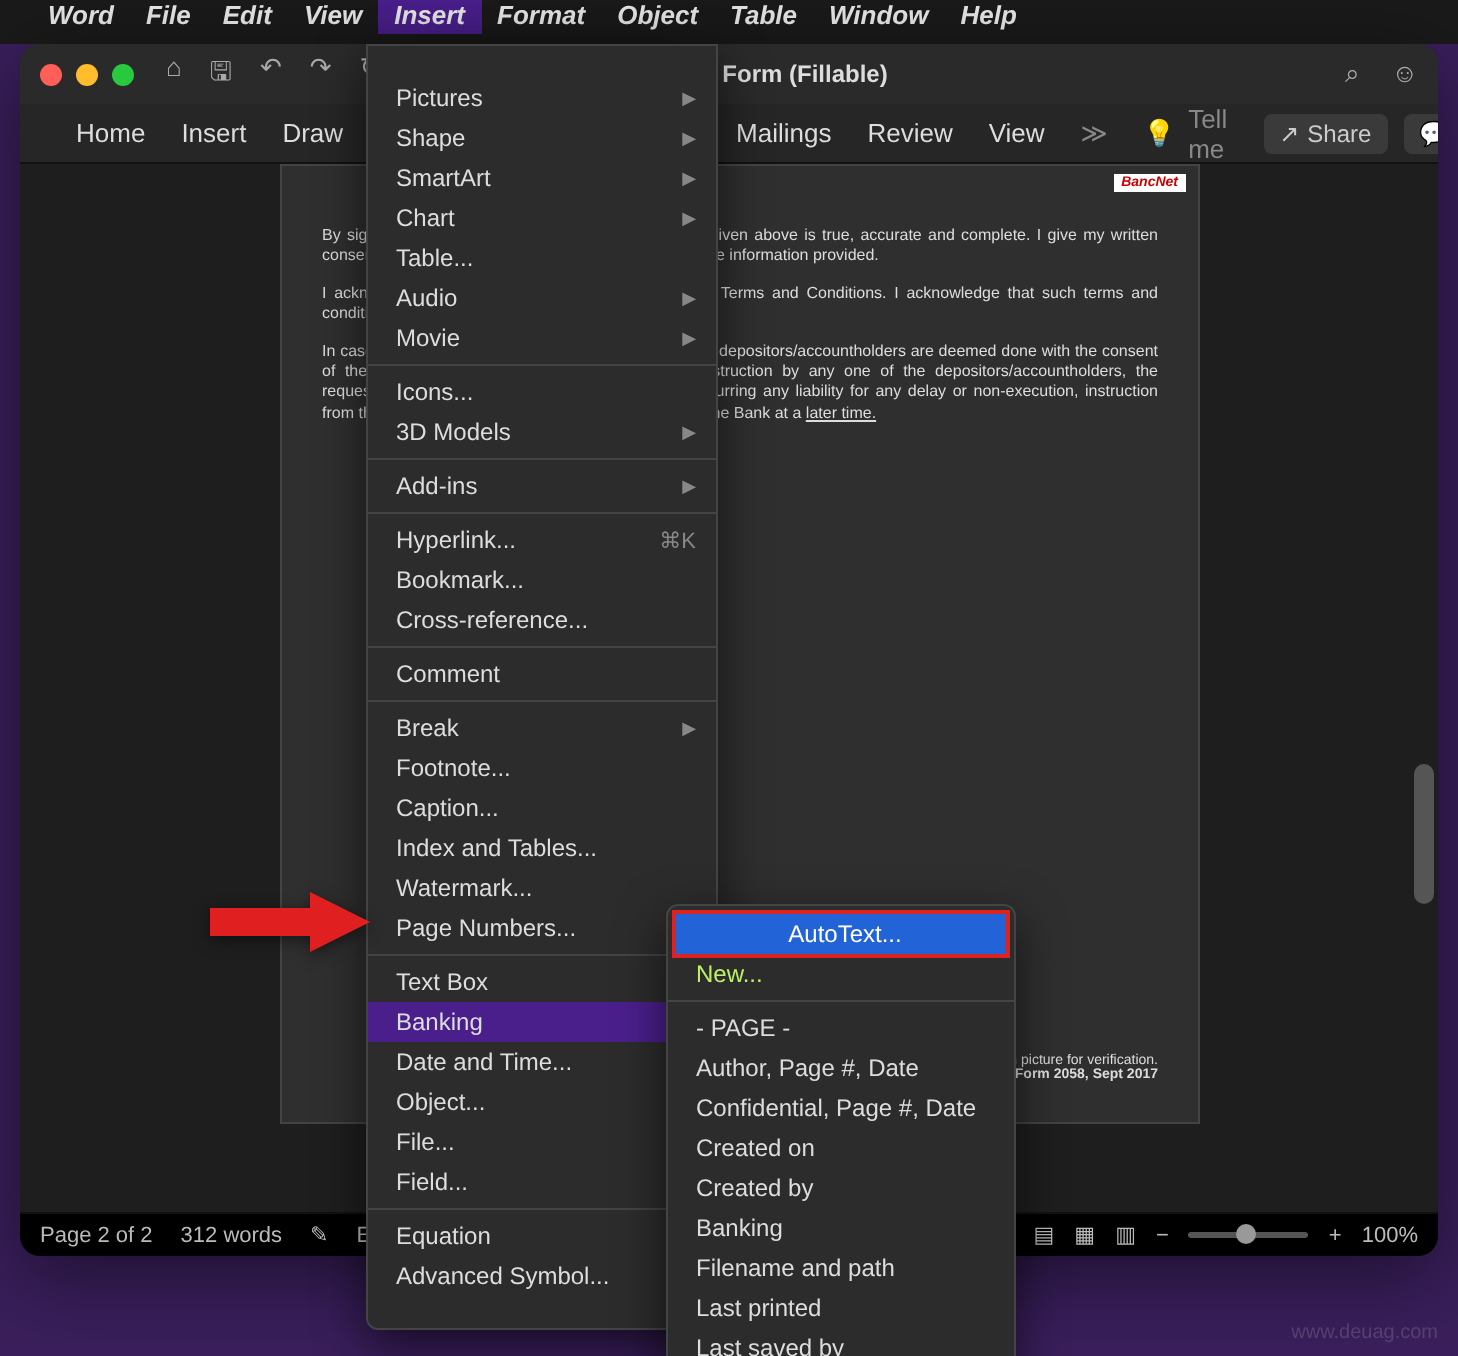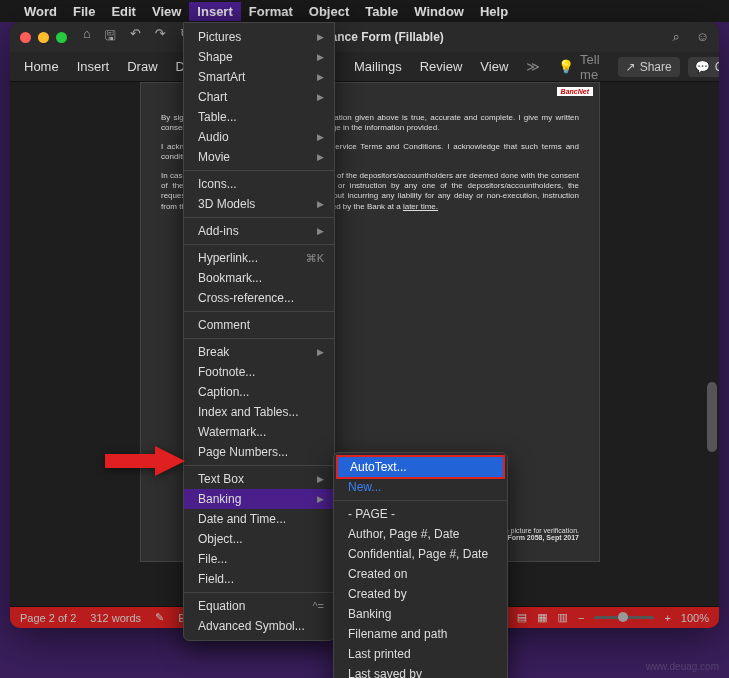--- a/index.html
+++ b/index.html
@@ -5,7 +5,7 @@
 * { margin: 0; padding: 0; box-sizing: border-box; font-family: -apple-system, BlinkMacSystemFont, "Segoe UI", sans-serif; }
 body { background: #3a1f5c; width: 729px; height: 678px; position: relative; overflow: hidden; }
 
-.menubar { background: #1a1a1a; height: 22px; display: flex; align-items: center; padding: 0 8px; color: #e8e8e8; font-size: 13px; font-weight: 600; gap: 16px; }
+.menubar { background: #1a1a1a; height: 22px; display: flex; align-items: flex-start; padding: 0 8px; color: #e8e8e8; font-size: 13px; font-weight: 600; gap: 16px; font-style: italic; }
 .menubar .apple { font-size: 14px; }
 .menubar .item { cursor: default; }
 .menubar .item.active { background: #4a1f8c; padding: 2px 8px; margin: -2px -8px; }

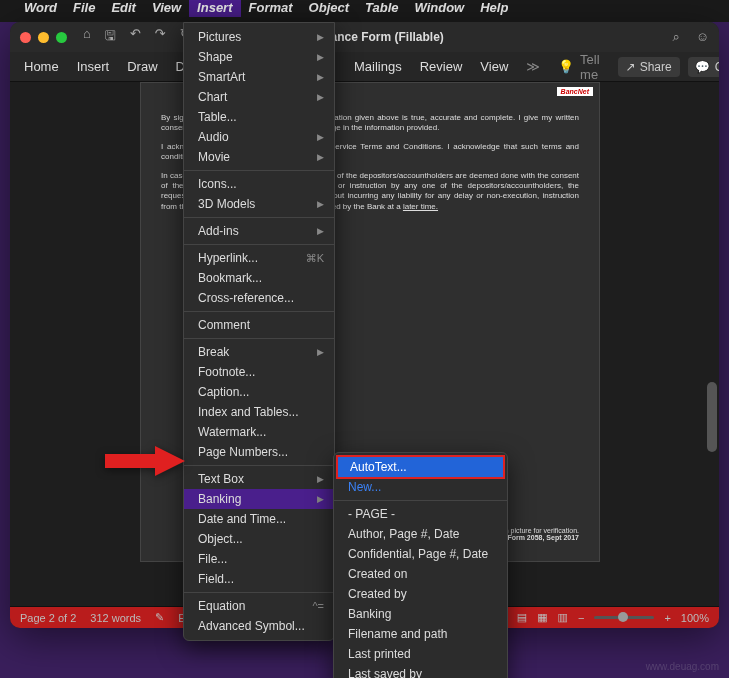--- a/index.html
+++ b/index.html
@@ -43,7 +43,7 @@
 .zoom-slider { width: 60px; height: 3px; background: #555; border-radius: 2px; position: relative; }
 .zoom-slider .knob { width: 10px; height: 10px; background: #999; border-radius: 50%; position: absolute; top: -4px; left: 40%; }
 
-.dropdown { position: absolute; top: 22px; left: 183px; width: 152px; background: #2c2c2c; border: 1px solid #444; border-radius: 0 0 6px 6px; box-shadow: 0 8px 24px rgba(0,0,0,0.6); color: #ddd; font-size: 12px; padding: 4px 0; z-index: 100; }
+.dropdown { position: absolute; top: 22px; left: 183px; width: 176px; background: #2c2c2c; border: 1px solid #444; border-radius: 0 0 6px 6px; box-shadow: 0 8px 24px rgba(0,0,0,0.6); color: #ddd; font-size: 12px; padding: 16px 0; z-index: 100; }
 .dropdown .mi { padding: 3px 10px 3px 14px; display: flex; justify-content: space-between; align-items: center; cursor: default; }
 .dropdown .mi.hl { background: #4a1f8c; }
 .dropdown .sep { height: 1px; background: #444; margin: 3px 0; }

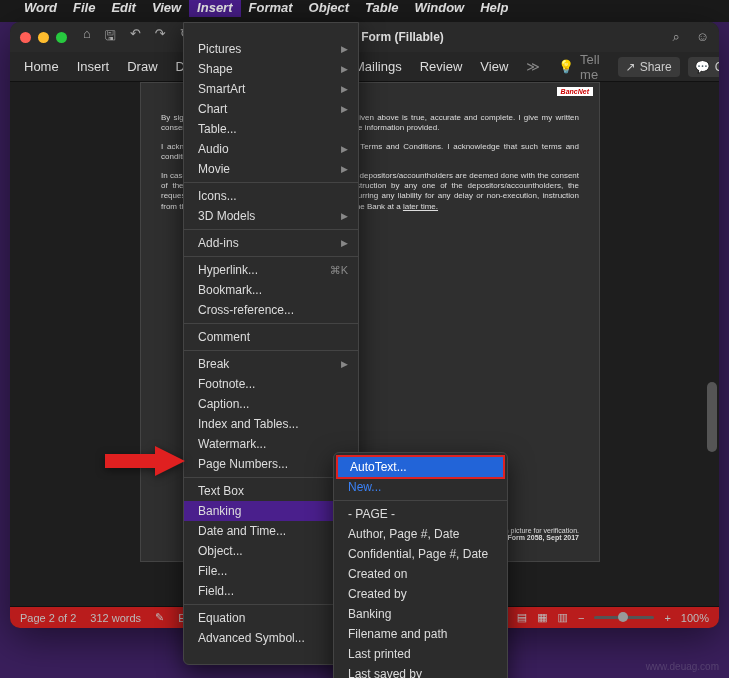--- a/index.html
+++ b/index.html
@@ -22,7 +22,7 @@
 .titlebar-title { position: absolute; left: 50%; transform: translateX(-50%); font-weight: 600; color: #ddd; }
 .titlebar-right { margin-left: auto; display: flex; gap: 16px; font-size: 13px; color: #aaa; }
 
-.ribbon { height: 30px; background: #262626; display: flex; align-items: center; padding: 0 14px; border-bottom: 1px solid #111; font-size: 13px; color: #ddd; gap: 18px; }
+.ribbon { height: 30px; background: #262626; display: flex; align-items: center; padding: 0 28px; border-bottom: 1px solid #111; font-size: 13px; color: #ddd; gap: 18px; }
 .ribbon .tab { cursor: default; }
 .ribbon-right { margin-left: auto; display: flex; gap: 8px; }
 .ribbon-btn { background: #3a3a3a; padding: 3px 8px; border-radius: 4px; font-size: 12px; color: #ccc; display: flex; align-items: center; gap: 4px; }

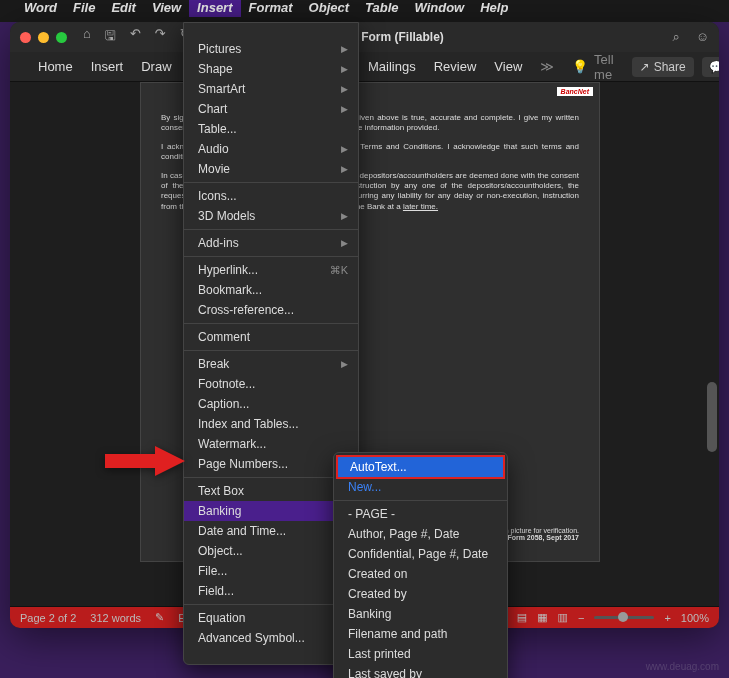--- a/index.html
+++ b/index.html
@@ -53,7 +53,7 @@
 .submenu { position: absolute; top: 452px; left: 333px; width: 175px; background: #2c2c2c; border: 1px solid #444; border-radius: 6px; box-shadow: 0 8px 24px rgba(0,0,0,0.6); color: #ddd; font-size: 12px; padding: 4px 0; z-index: 110; }
 .submenu .mi { padding: 3px 10px 3px 14px; cursor: default; }
 .submenu .mi.dim { color: #3b82f6; }
-.submenu .mi.hl { background: #2264d8; color: #fff; border: 2px solid #d22; margin: -2px 2px; padding: 3px 8px 3px 12px; }
+.submenu .mi.hl { background: #2264d8; color: #fff; border: 2px solid #d22; margin: -2px 2px; padding: 3px 8px 3px 12px; text-align: center; }
 .submenu .sep { height: 1px; background: #444; margin: 3px 0; }
 
 .scrollbar { position: absolute; right: 2px; top: 300px; width: 10px; height: 70px; background: #555; border-radius: 5px; }

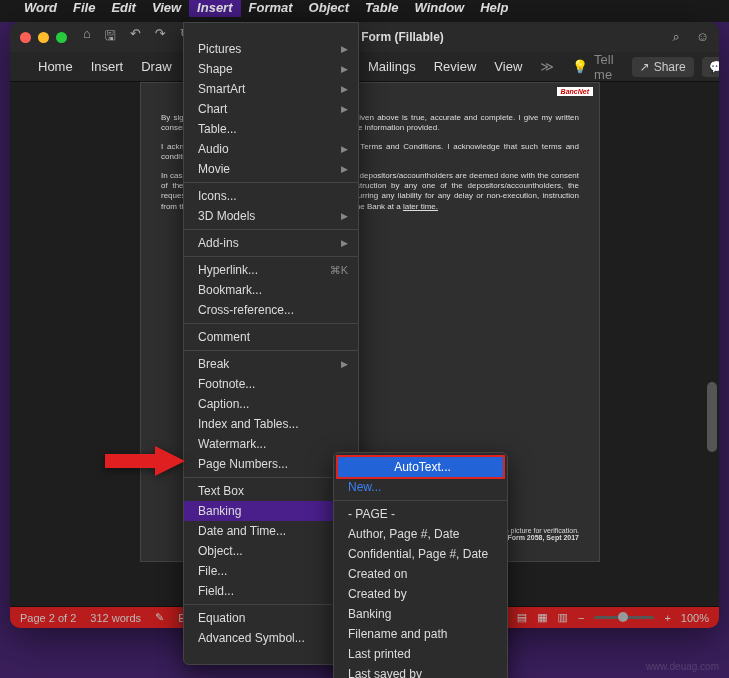--- a/index.html
+++ b/index.html
@@ -52,7 +52,7 @@
 
 .submenu { position: absolute; top: 452px; left: 333px; width: 175px; background: #2c2c2c; border: 1px solid #444; border-radius: 6px; box-shadow: 0 8px 24px rgba(0,0,0,0.6); color: #ddd; font-size: 12px; padding: 4px 0; z-index: 110; }
 .submenu .mi { padding: 3px 10px 3px 14px; cursor: default; }
-.submenu .mi.dim { color: #3b82f6; }
+.submenu .mi.dim { color: #bef264; }
 .submenu .mi.hl { background: #2264d8; color: #fff; border: 2px solid #d22; margin: -2px 2px; padding: 3px 8px 3px 12px; text-align: center; }
 .submenu .sep { height: 1px; background: #444; margin: 3px 0; }
 

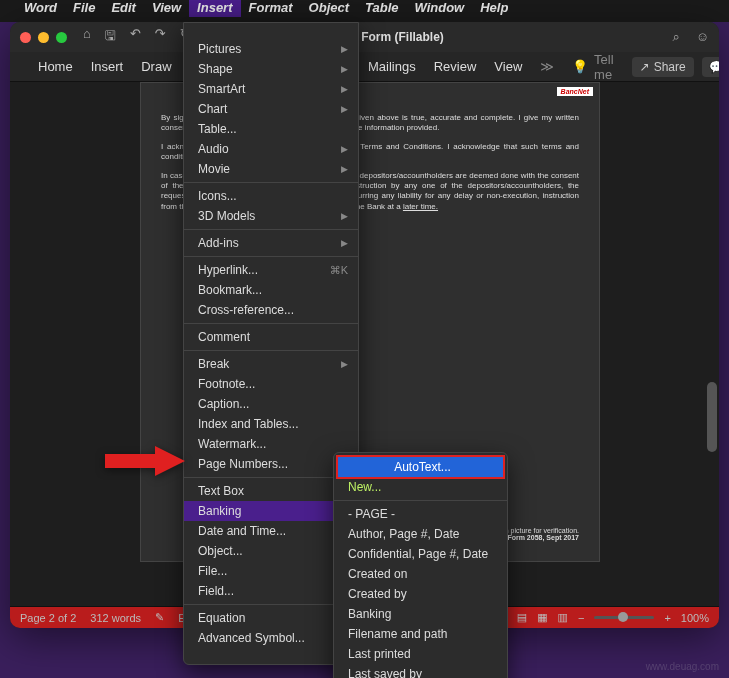--- a/index.html
+++ b/index.html
@@ -38,7 +38,7 @@
 .page .footer { position: absolute; bottom: 20px; right: 20px; font-size: 7px; text-align: right; }
 .page .footer b { display: block; }
 
-.statusbar { height: 22px; background: #b91c1c; border-top: 1px solid #111; display: flex; align-items: center; padding: 0 10px; color: #bbb; font-size: 11px; gap: 14px; }
+.statusbar { height: 22px; background: #000000; border-top: 1px solid #111; display: flex; align-items: center; padding: 0 10px; color: #bbb; font-size: 11px; gap: 14px; }
 .statusbar .right { margin-left: auto; display: flex; align-items: center; gap: 10px; }
 .zoom-slider { width: 60px; height: 3px; background: #555; border-radius: 2px; position: relative; }
 .zoom-slider .knob { width: 10px; height: 10px; background: #999; border-radius: 50%; position: absolute; top: -4px; left: 40%; }

